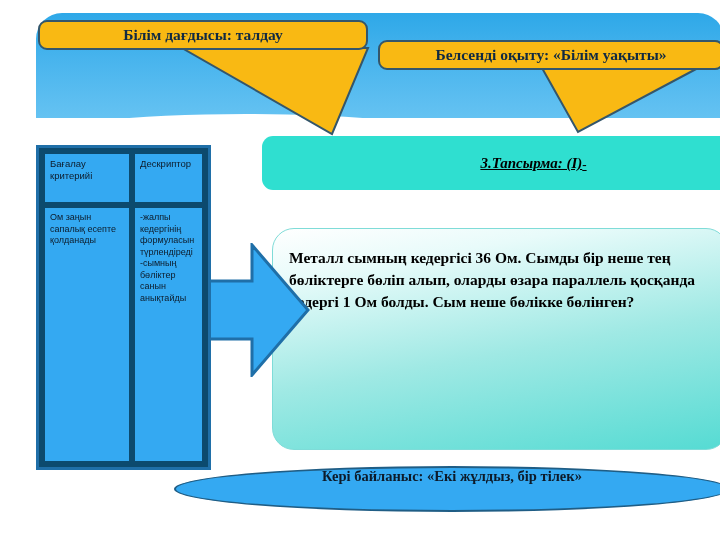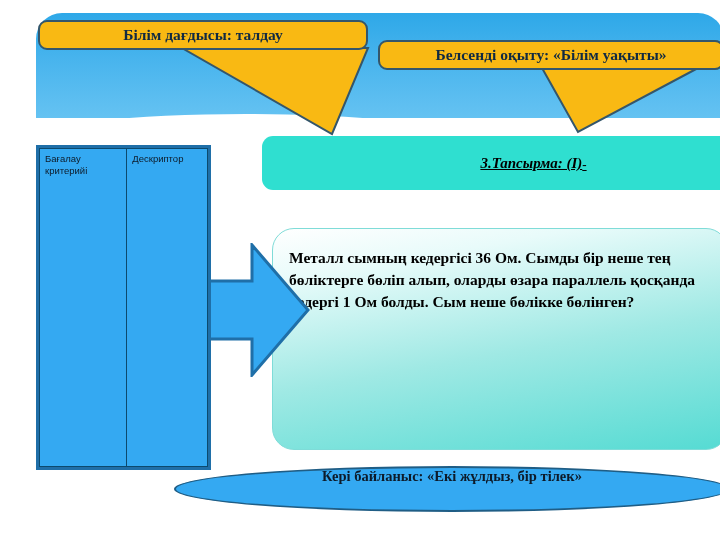--- a/index.html
+++ b/index.html
@@ -168,7 +168,7 @@
     table-layout: fixed;
   }
   #criteria-table td {
-    border: 1px solid #0c4a6e;
+    border: 6px solid #0c4a6e;
     vertical-align: top;
     padding: 4px 4px 4px 5px;
     color: #0d1b2a;

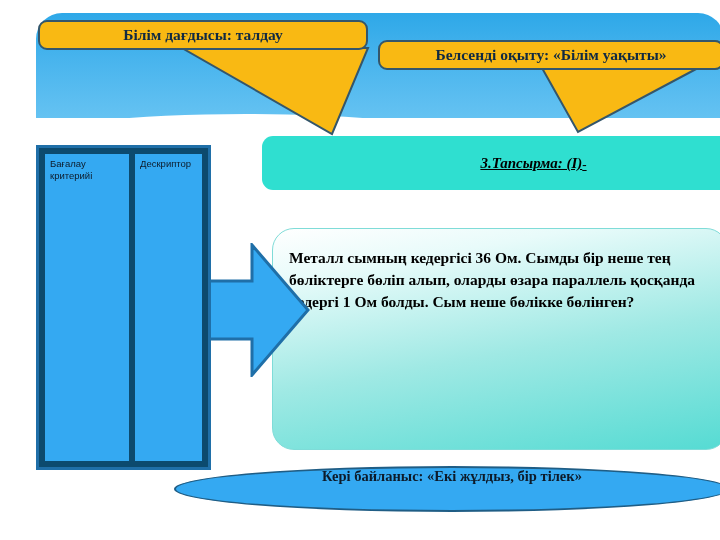--- a/index.html
+++ b/index.html
@@ -249,6 +249,10 @@
           <td class="col-a">Бағалау критерийі</td>
           <td>Дескриптор</td>
         </tr>
+        <tr>
+          <td class="col-a">Ом заңын сапалық есепте қолданады</td>
+          <td>-жалпы кедергінің формуласын түрлендіреді -сымның бөліктер санын анықтайды</td>
+        </tr>
       </tbody>
     </table>
   </div>

